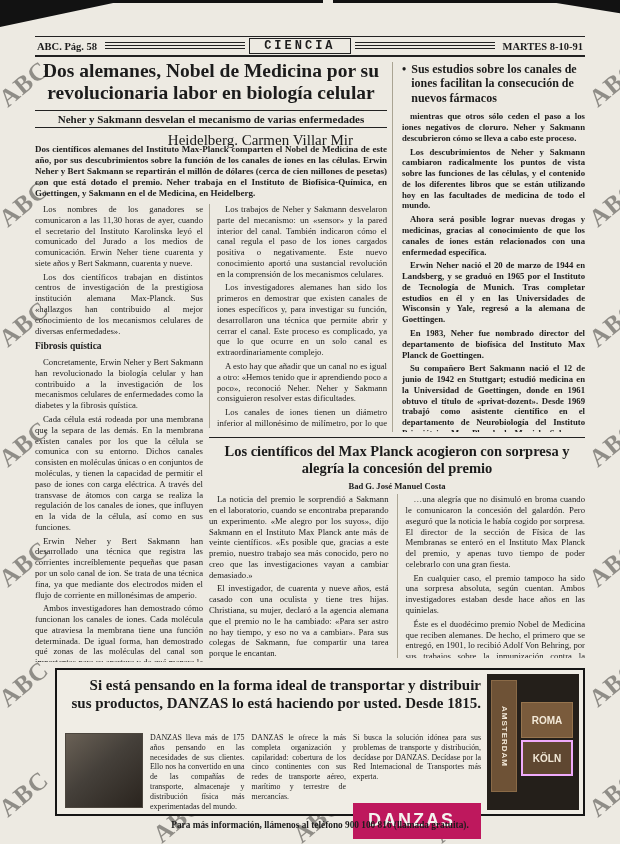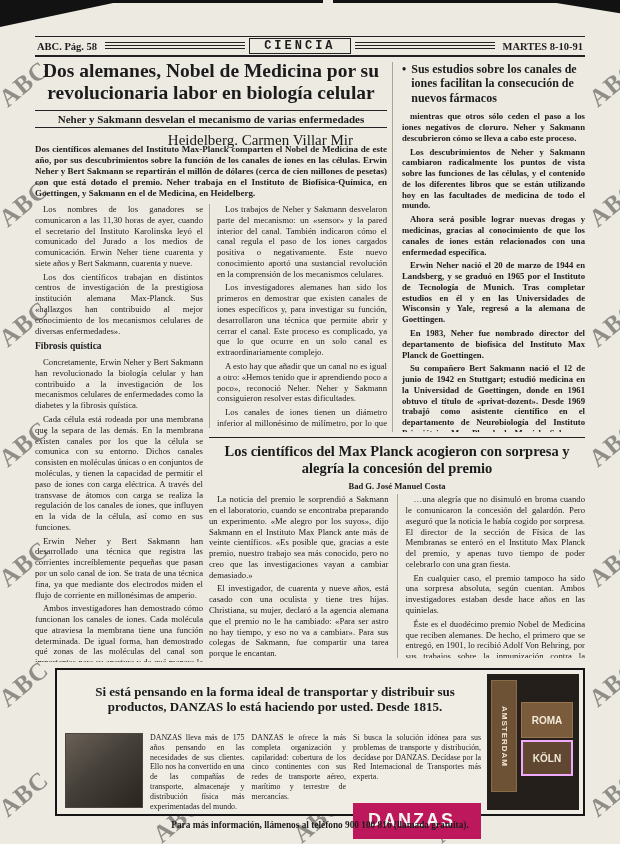--- a/index.html
+++ b/index.html
@@ -69,7 +69,7 @@
   
   .ad { position:absolute; top:668px; left:55px; width:530px; height:148px;
         border:2px solid #161616; background:#f0ede5; }
-  .ad-headline { margin:14px 102px 5px 12px; text-align:center; font-weight:bold; font-size:13px; line-height:1.18; }
+  .ad-headline { margin:7px 102px 5px 12px; text-align:right; font-weight:bold; font-size:15px; line-height:1.18; }
   .ad-body { position:absolute; left:8px; top:63px; right:102px; bottom:6px; display:flex; gap:7px; }
   .ad-photo { width:78px; flex:0 0 78px; background:linear-gradient(140deg,#6a6156 0%,#45403a 45%,#2a241e 100%); border:1px solid #4c463e; }
   .ad-col { flex:1; font-size:7.9px; line-height:1.24; text-align:justify; }

